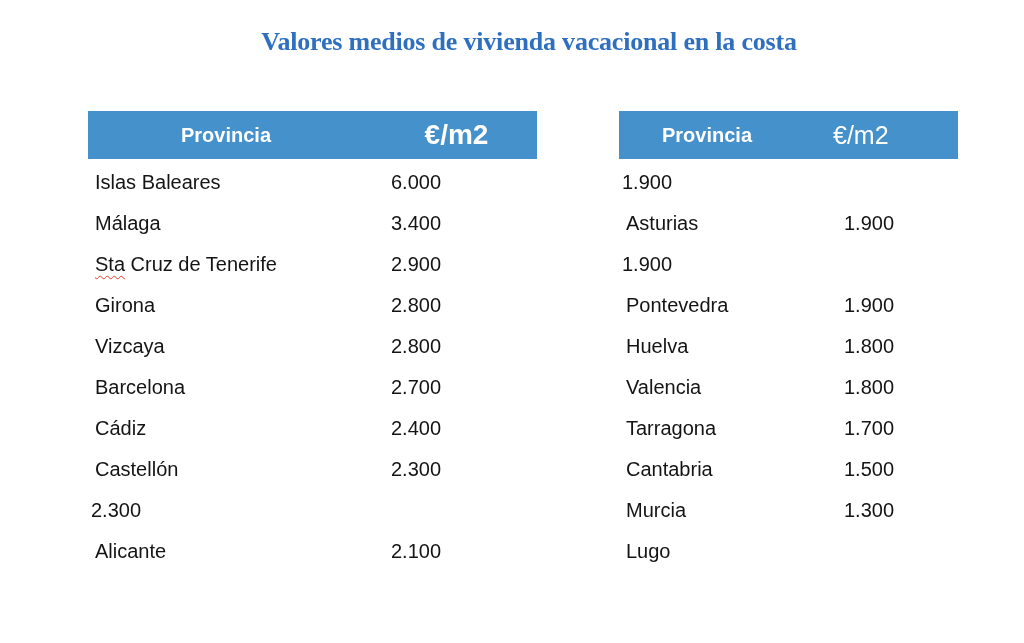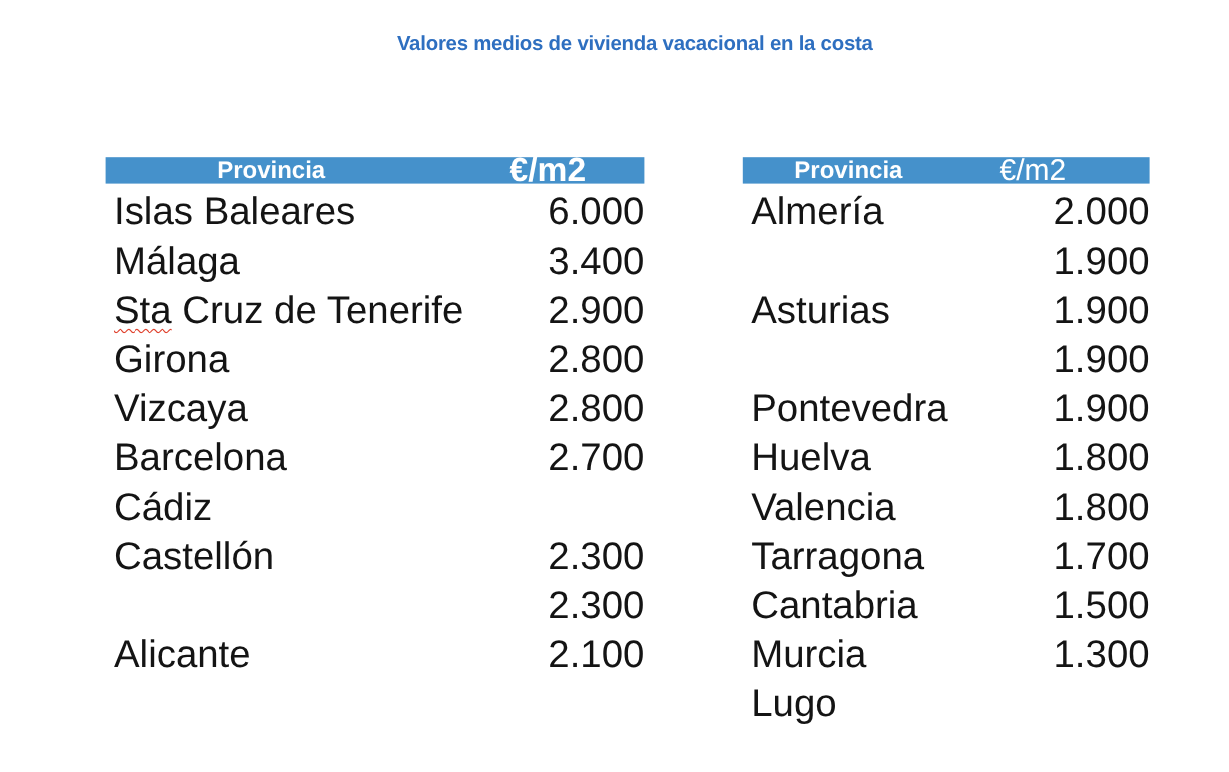--- a/index.html
+++ b/index.html
@@ -19,10 +19,11 @@
     box-sizing: border-box;
     padding-left: 34px;
     text-align: center;
-    font-size: 17px;
+    font-size: 26px;
     font-weight: bold;
     letter-spacing: -0.2px;
     color: var(--title-text, #2E6FC0);
+    font-family: Liberation Serif, serif;
   }
   .table { position: absolute; top: 111px; }
   .table-left  { left: 88px;  width: 449px; }

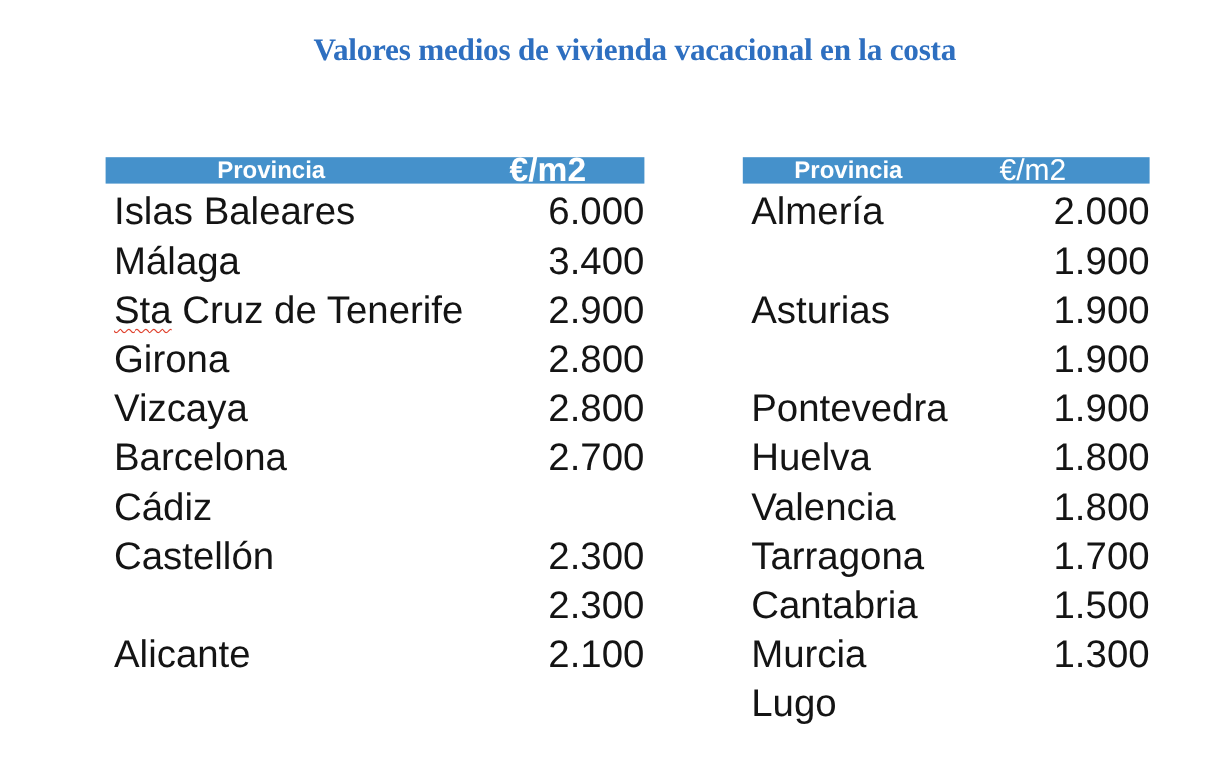--- a/index.html
+++ b/index.html
@@ -31,10 +31,9 @@
   .thead {
     display: flex;
     align-items: center;
-    height: 22px;
+    height: 48px;
     background: var(--header-bg, #4591CB);
     color: var(--header-text, #ffffff);
-    margin-top: 20px;
   }
   .th-prov {
     text-align: center;

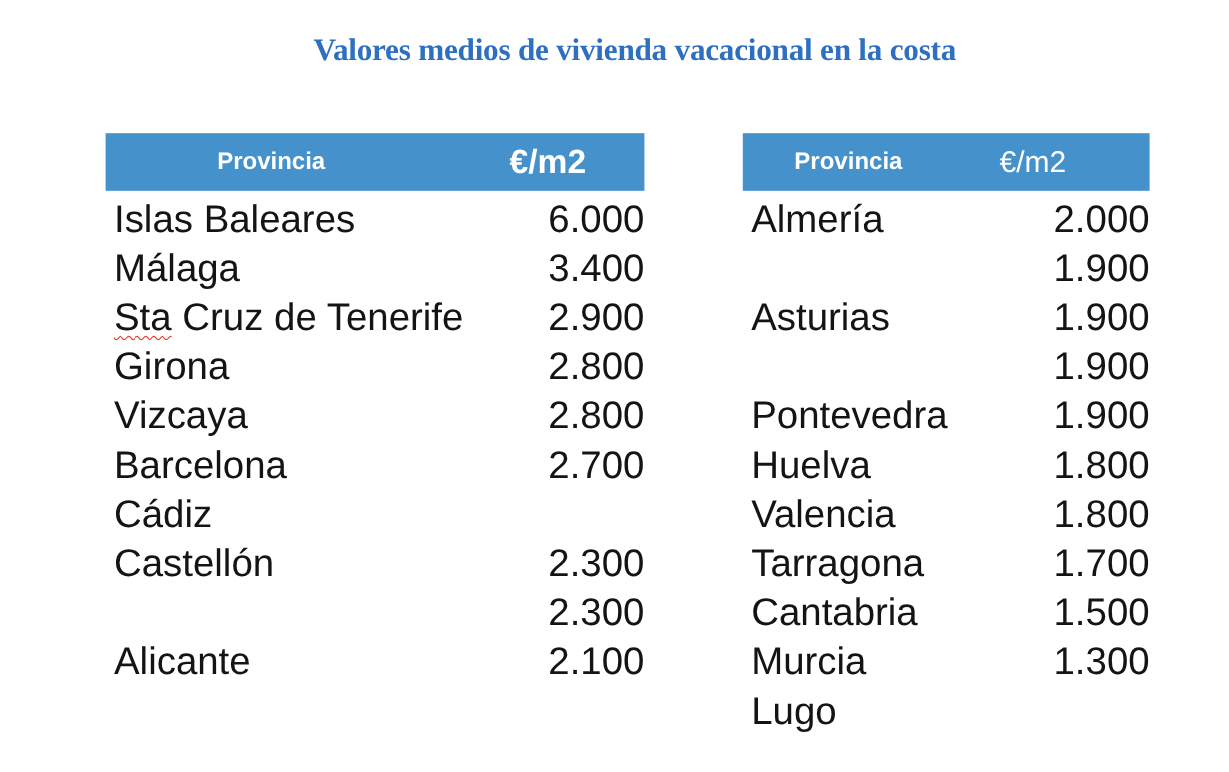--- a/index.html
+++ b/index.html
@@ -51,7 +51,7 @@
     display: flex;
     align-items: center;
     height: 41px;
-    font-size: 32px;
+    font-size: 20px;
     color: var(--body-text, #141414);
   }
   .td-prov { box-sizing: border-box; padding-left: 7px; white-space: nowrap; }

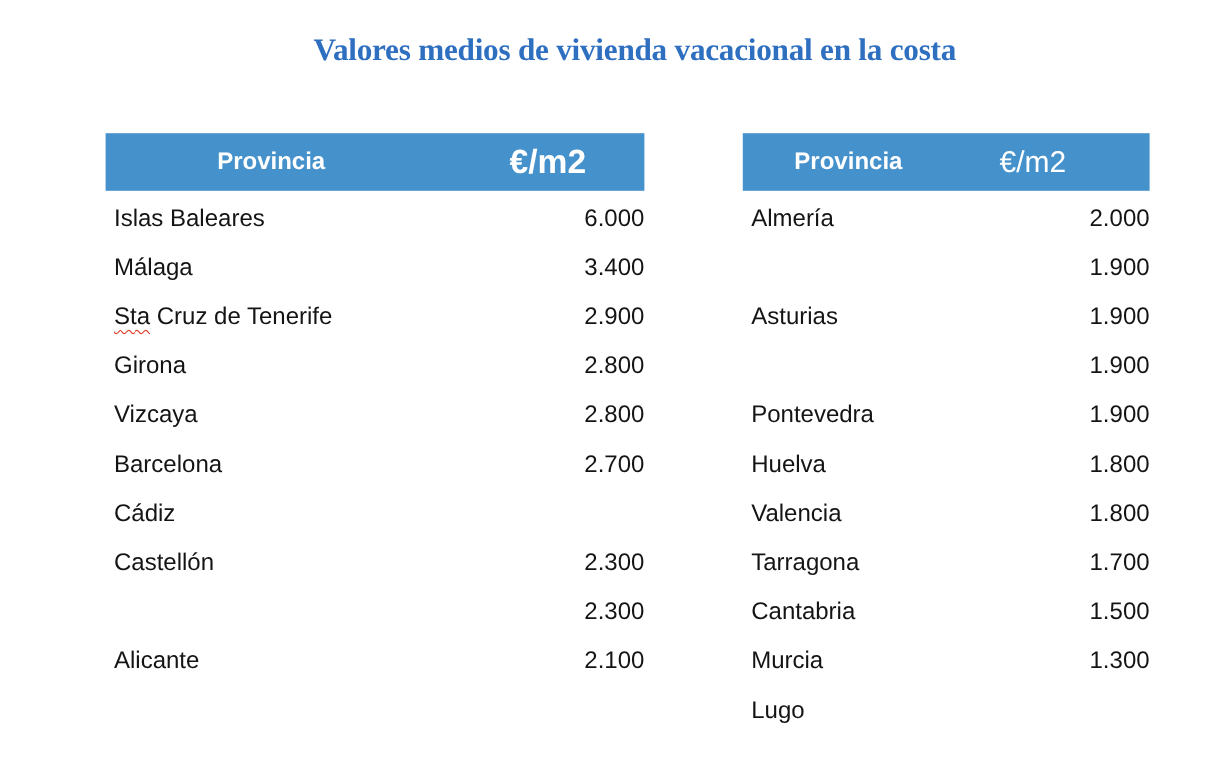--- a/index.html
+++ b/index.html
@@ -57,7 +57,7 @@
   .td-prov { box-sizing: border-box; padding-left: 7px; white-space: nowrap; }
   .table-left  .td-prov { width: 300px; }
   .table-right .td-prov { width: 222px; }
-  .td-val { flex: 1; padding-left: 3px; text-align: right; }
+  .td-val { flex: 1; padding-left: 3px; }
   .squiggle {
     text-decoration: underline;
     text-decoration-style: wavy;

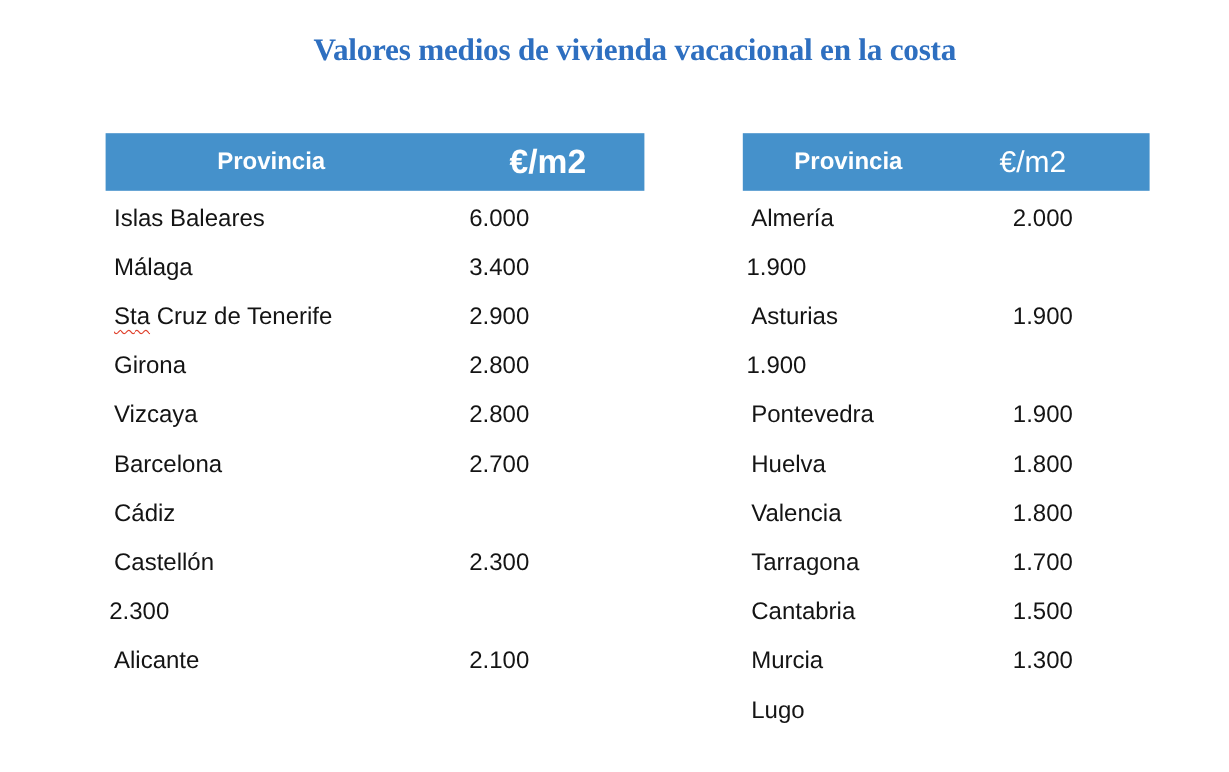--- a/index.html
+++ b/index.html
@@ -127,10 +127,6 @@
     </div>
     <div class="tbody">
       <div class="row">
-        <div class="td-prov">Almería</div>
-        <div class="td-val">2.000</div>
-      </div>
-      <div class="row">
         <div class="td-val">1.900</div>
       </div>
       <div class="row">

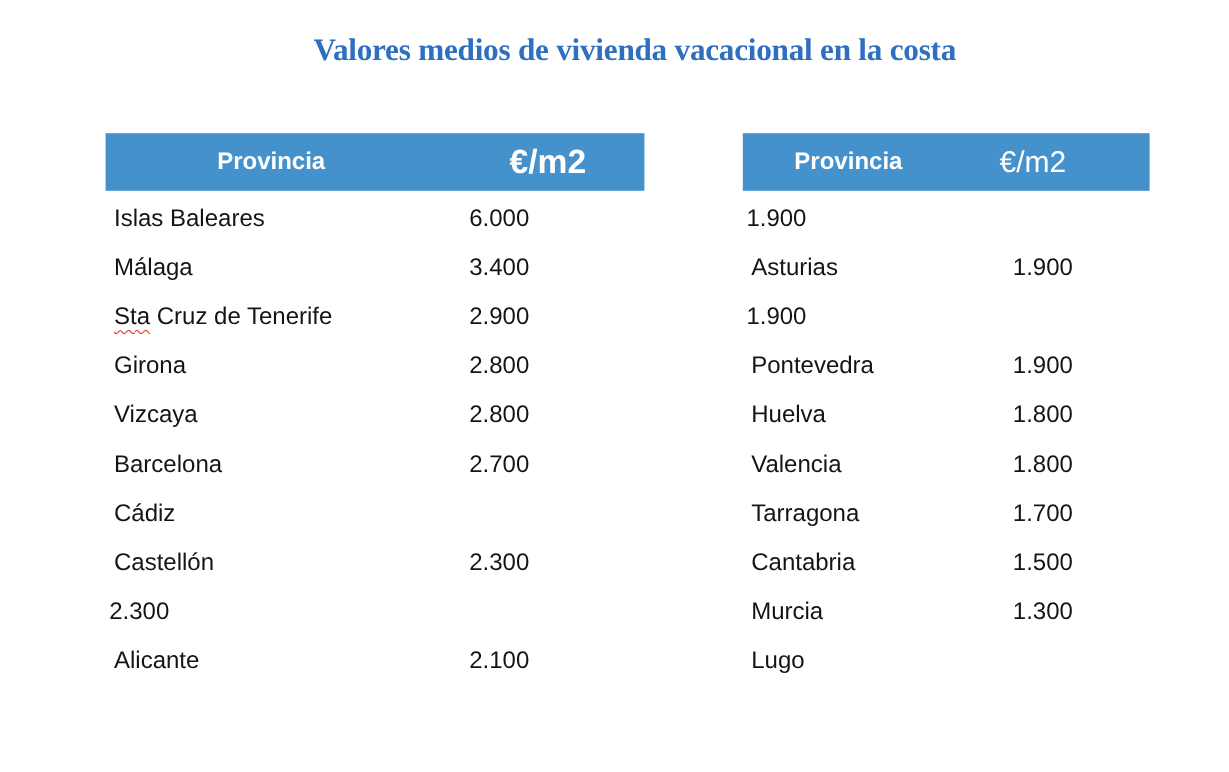--- a/index.html
+++ b/index.html
@@ -105,6 +105,7 @@
       </div>
       <div class="row">
         <div class="td-prov">Cádiz</div>
+        <div class="td-val">2.400</div>
       </div>
       <div class="row">
         <div class="td-prov">Castellón</div>

